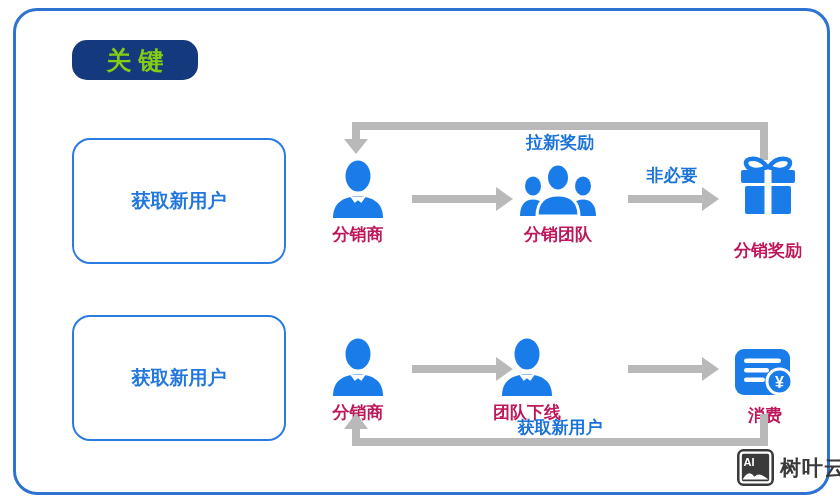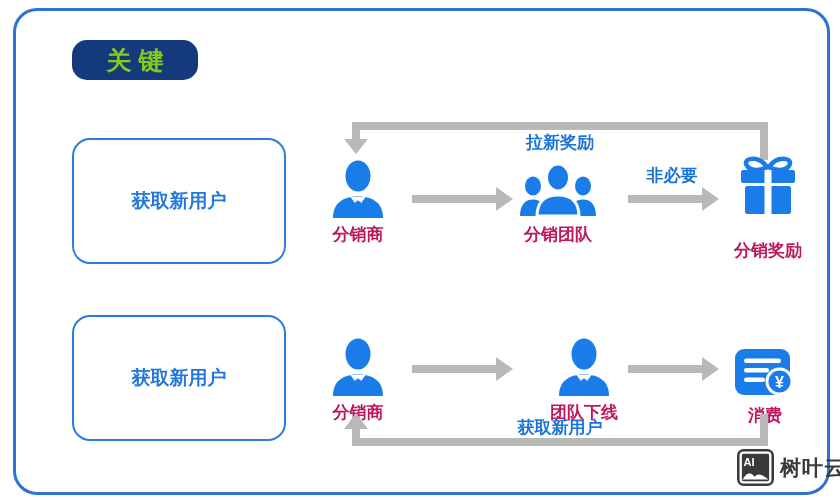--- a/index.html
+++ b/index.html
@@ -154,7 +154,7 @@
       <div class="tri-right"></div>
   </div>
 
-  <div class="node" style="left:542px; top:336px;">
+  <div class="node" style="left:485px; top:336px;">
     <div class="iconbox">
       <svg width="52" height="58" viewBox="0 0 52 58">
         <ellipse cx="26" cy="16" rx="12.5" ry="15.5" fill="#1a7ce8"></ellipse>

